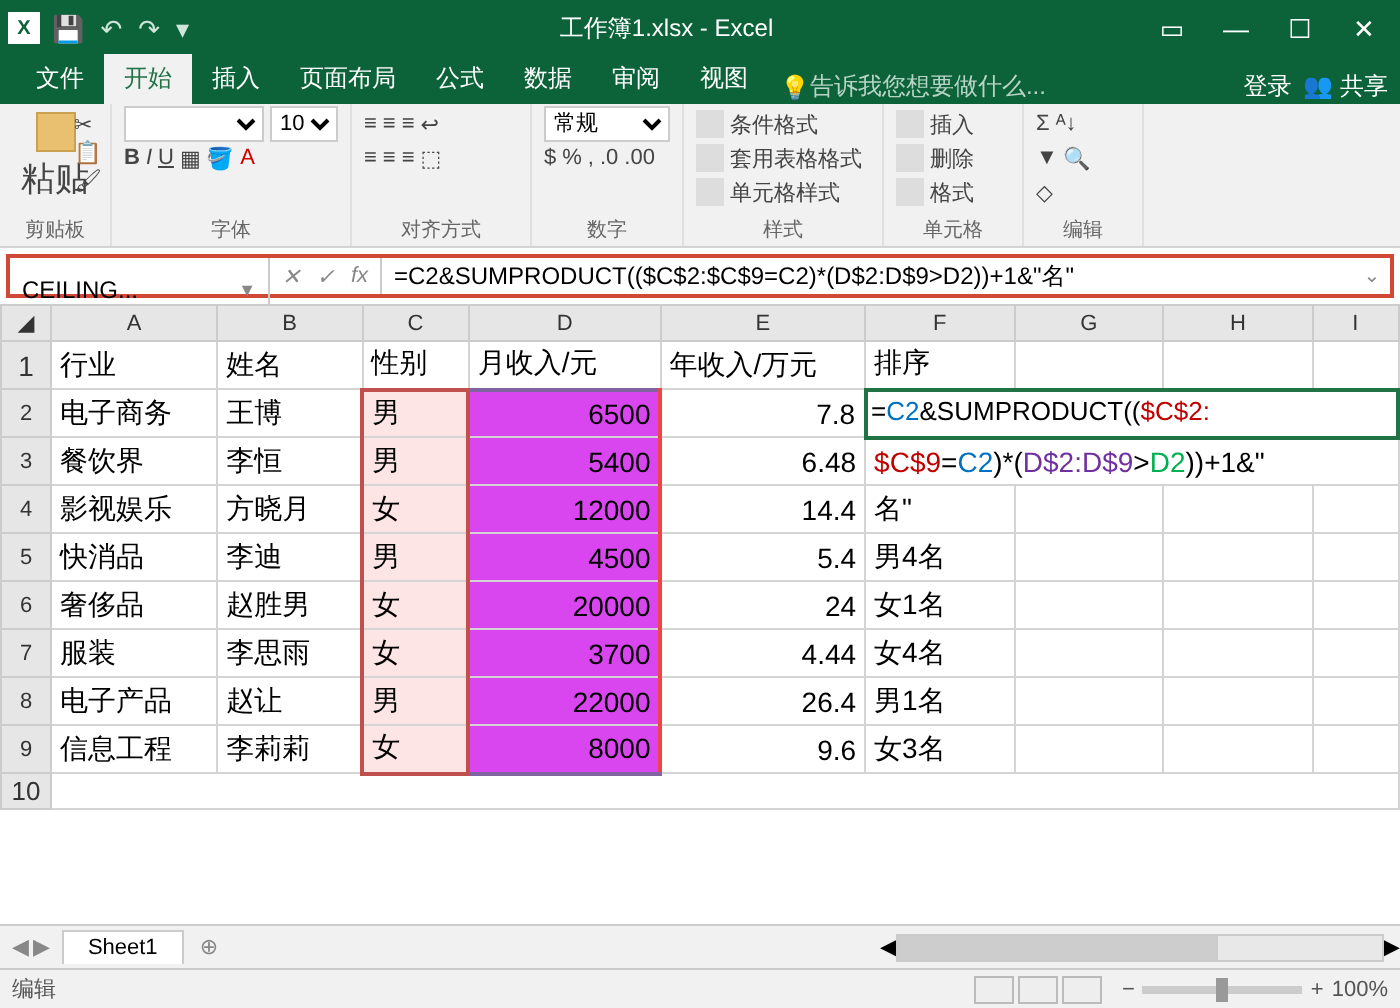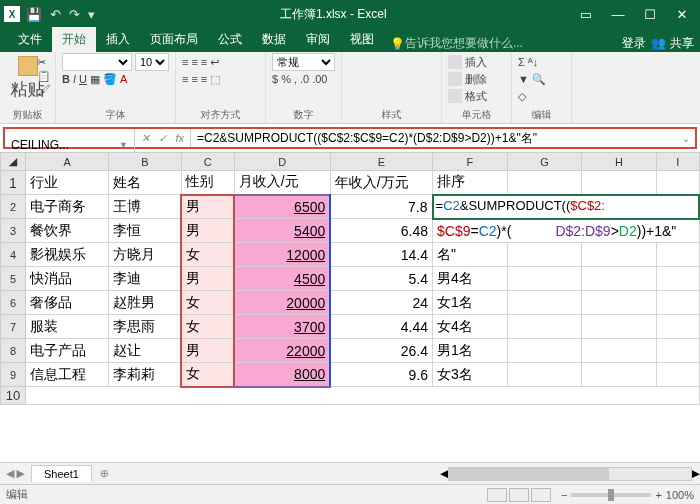--- a/index.html
+++ b/index.html
@@ -170,6 +170,20 @@
     <div class="glabel">数字</div>
   </div>
   <div class="group" style="width:100px">
+    <div class="stack">
+      <div class="row">
+          <span class="icn-s"></span>
+          <span>条件格式</span>
+        </div>
+      <div class="row">
+          <span class="icn-s"></span>
+          <span>套用表格格式</span>
+        </div>
+      <div class="row">
+          <span class="icn-s"></span>
+          <span>单元格样式</span>
+        </div>
+    </div>
     <div class="glabel">样式</div>
   </div>
   <div class="group" style="width:70px">

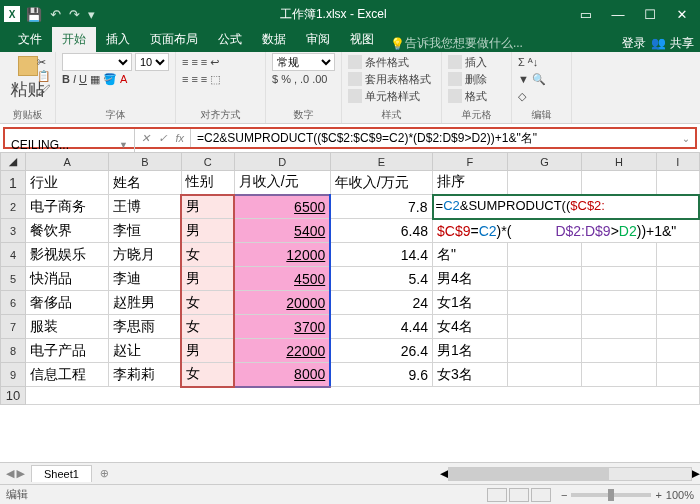--- a/index.html
+++ b/index.html
@@ -43,7 +43,7 @@
 .grid .colC { background: #fde5e5; border-left: 2px solid #c0504d; border-right: 2px solid #c0504d; }
 .grid .colC.first { border-top: 2px solid #c0504d; }
 .grid .colC.last { border-bottom: 2px solid #c0504d; }
-.grid .colD { background: #f9a8d4; border-left: 2px solid #8064a2; border-right: 2px solid #1d4ed8; text-decoration: underline; }
+.grid .colD { background: #d946ef; border-left: 2px solid #8064a2; border-right: 2px solid #ef4444; }
 .grid .colD.first { border-top: 2px solid #8064a2; }
 .grid .colD.last { border-bottom: 2px solid #8064a2; }
 .grid .active { border: 2px solid #217346 !important; background: #fff; }

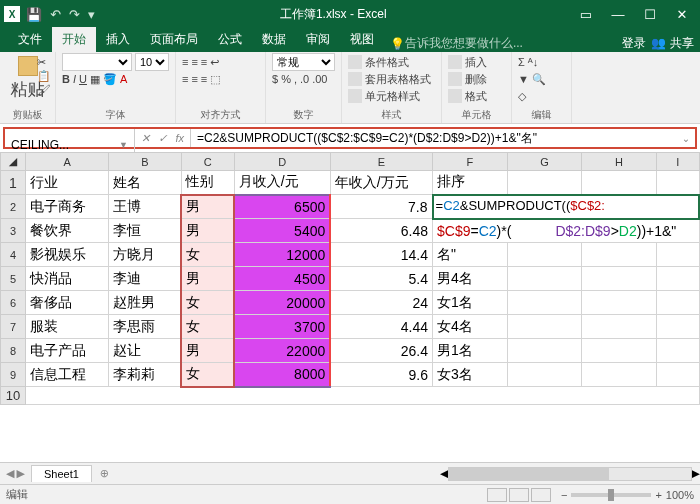--- a/index.html
+++ b/index.html
@@ -52,7 +52,7 @@
 .f-c1 { color: #0070c0; }
 .f-c2 { color: #c00000; }
 .f-c3 { color: #00b050; }
-.f-c4 { color: #7030a0; margin-left: 44px; }
+.f-c4 { color: #7030a0; }
 .grid td.tight { height: 16px; font-size: 13px; }
 .sheetbar { display: flex; align-items: center; height: 22px; border-top: 1px solid #ccc; background: #f1f1f1; font-size: 11px; }
 .sheetbar .nav { display: flex; gap: 2px; padding: 0 6px; color: #888; }

